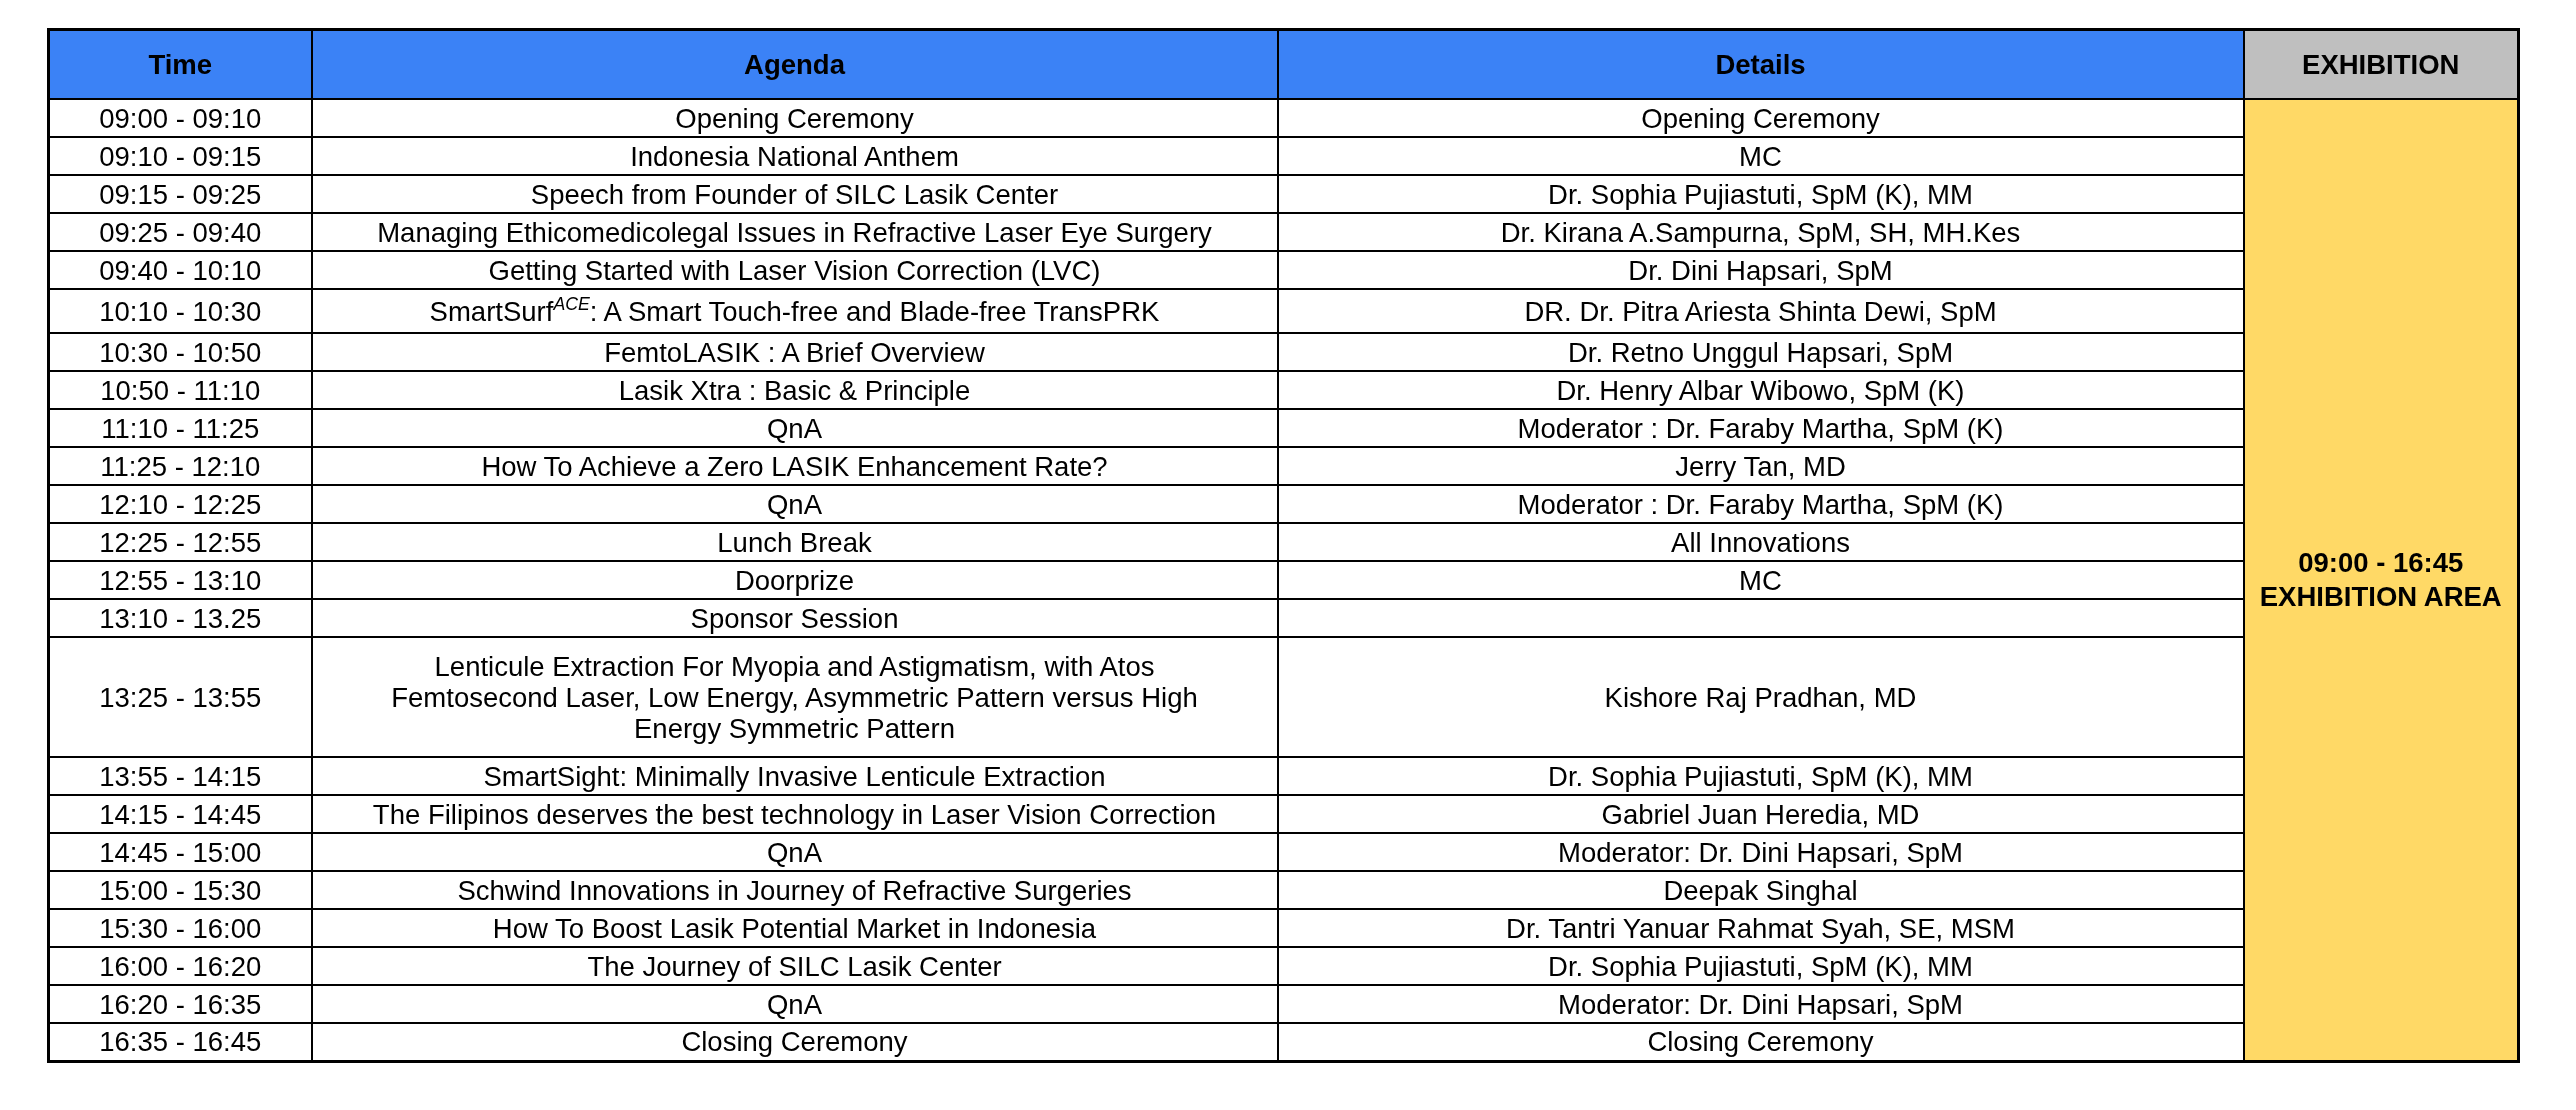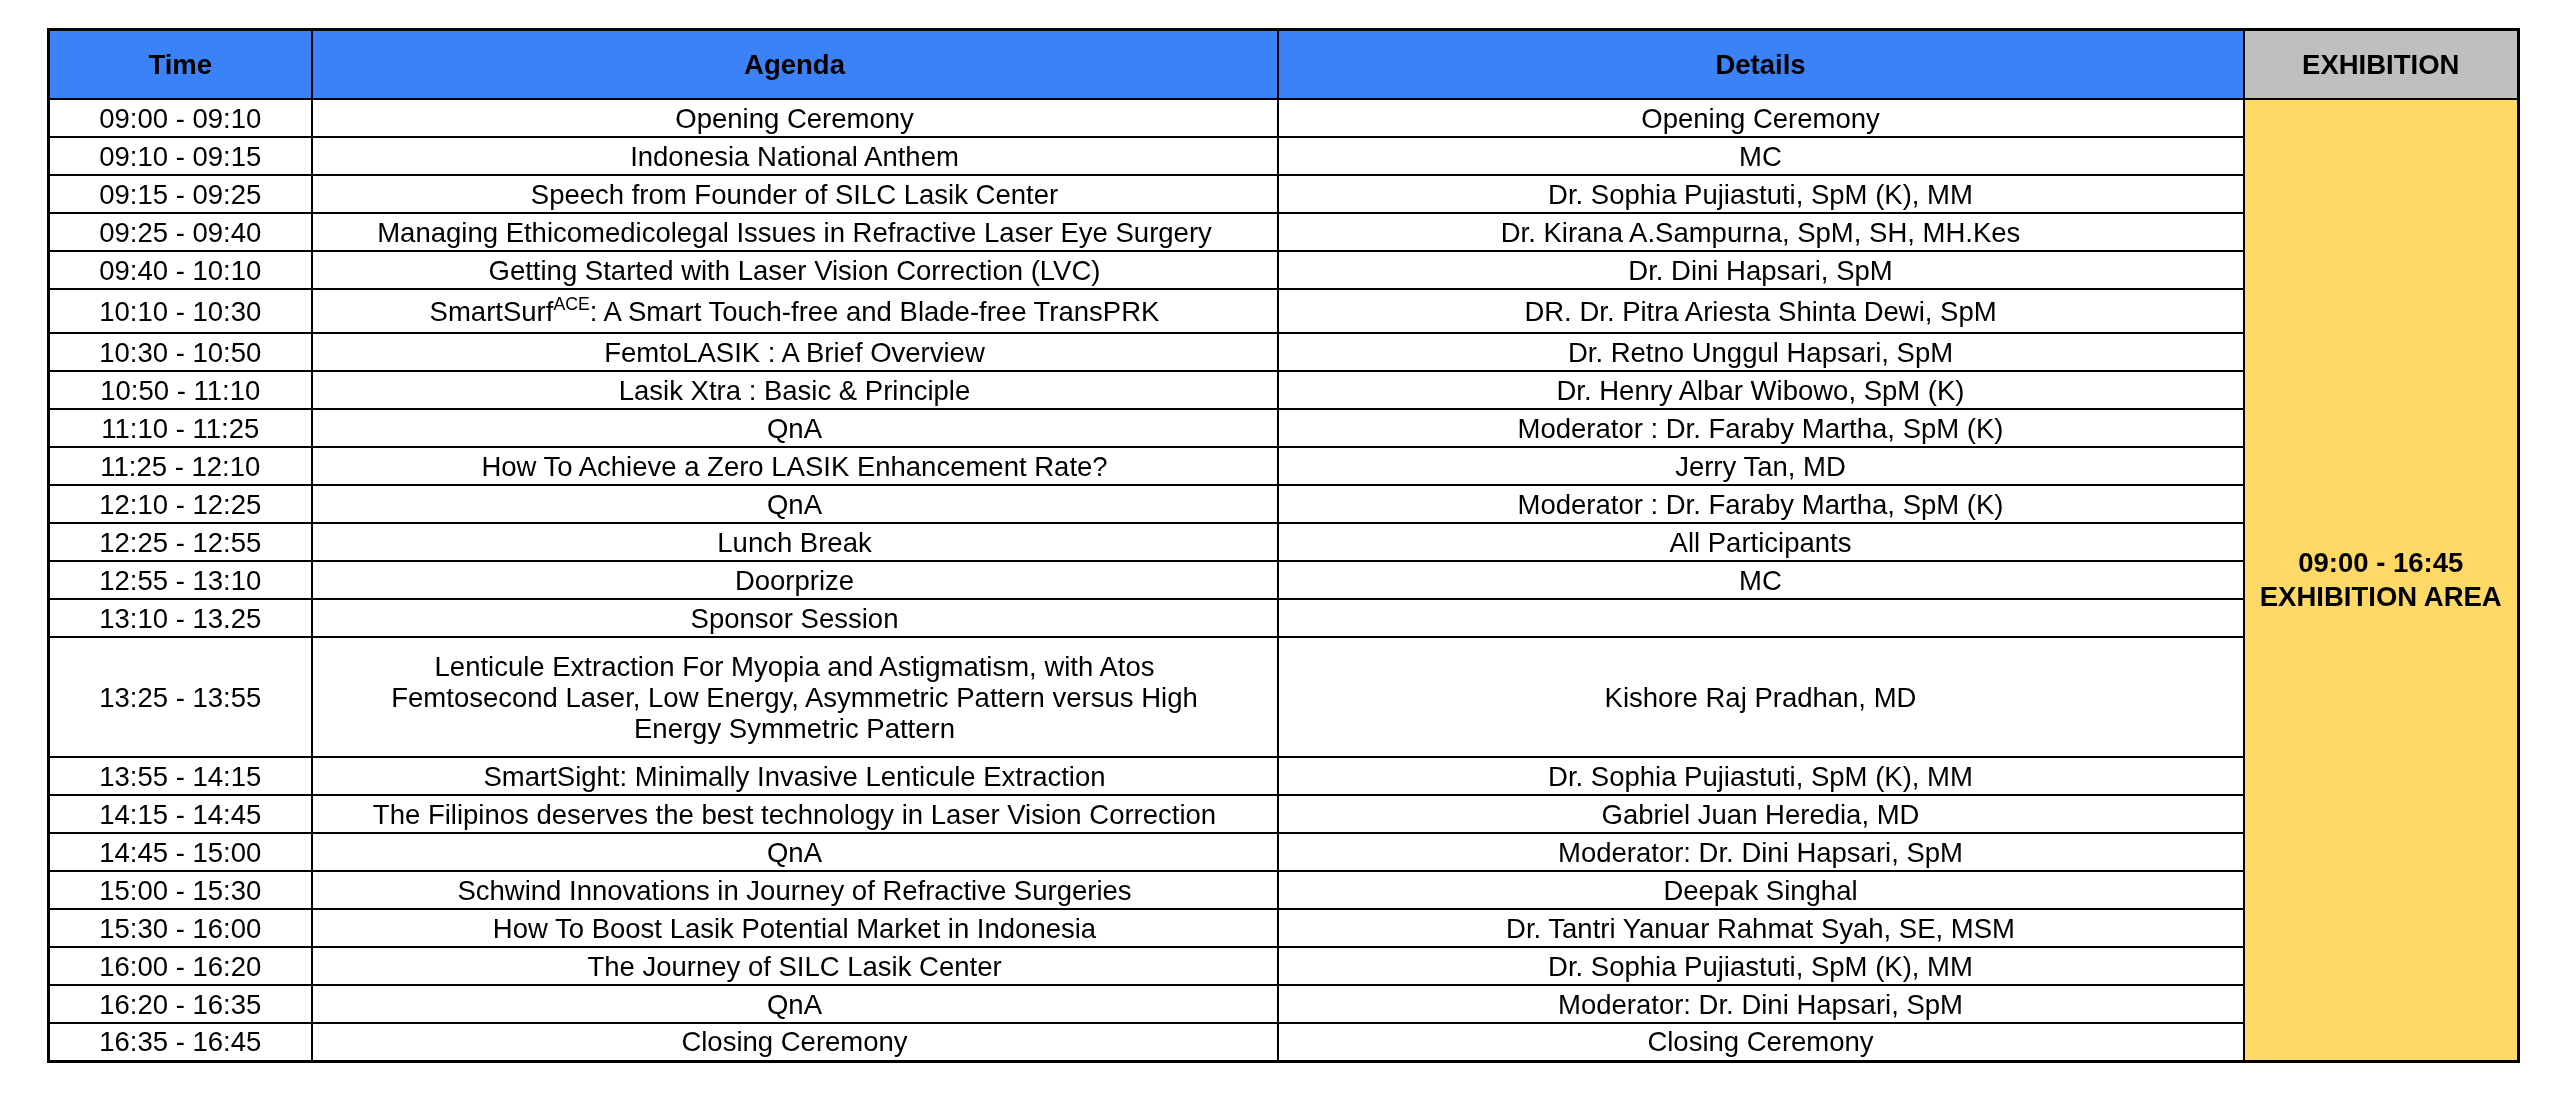--- a/index.html
+++ b/index.html
@@ -33,7 +33,7 @@
   col.c-agenda { width: 966px; }
   col.c-details { width: 966px; }
   col.c-exh { width: 275px; }
-  sup { font-size: 17.7px; line-height: 0; vertical-align: 11.4px; }
+  sup { font-size: 17.7px; line-height: 0; vertical-align: 11.4px; font-style: italic; }
   .line { display: block; text-align: center; }
 </style>
 </head>

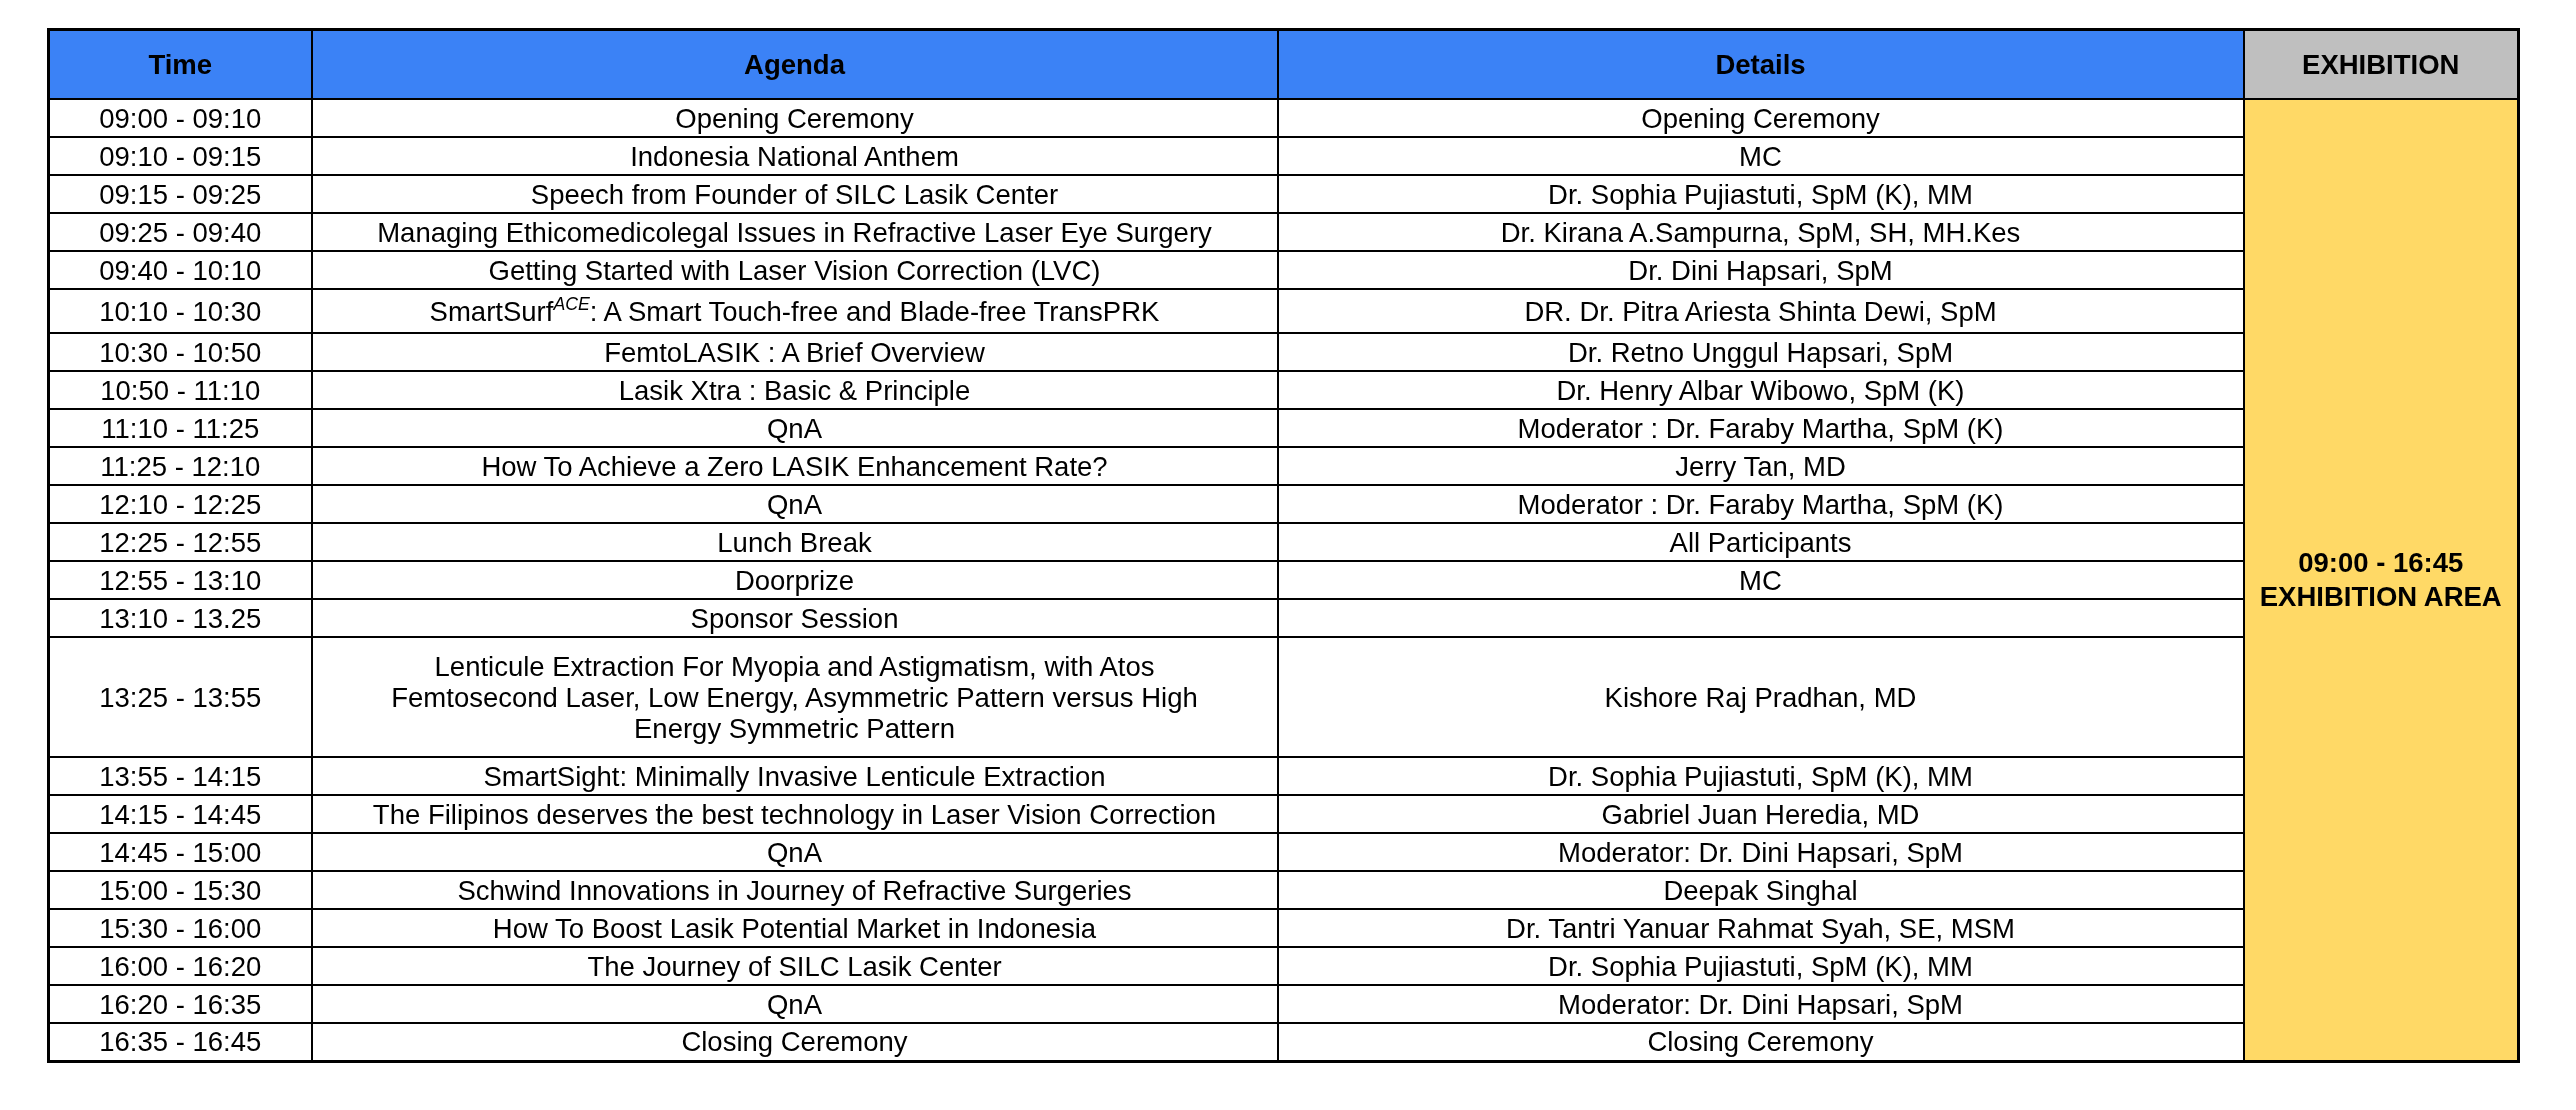--- a/index.html
+++ b/index.html
@@ -117,7 +117,7 @@
     <tr>
       <td>12:25 - 12:55</td>
       <td>Lunch Break</td>
-      <td>All Participants</td>
+      <td>All Innovations</td>
     </tr>
     <tr>
       <td>12:55 - 13:10</td>

